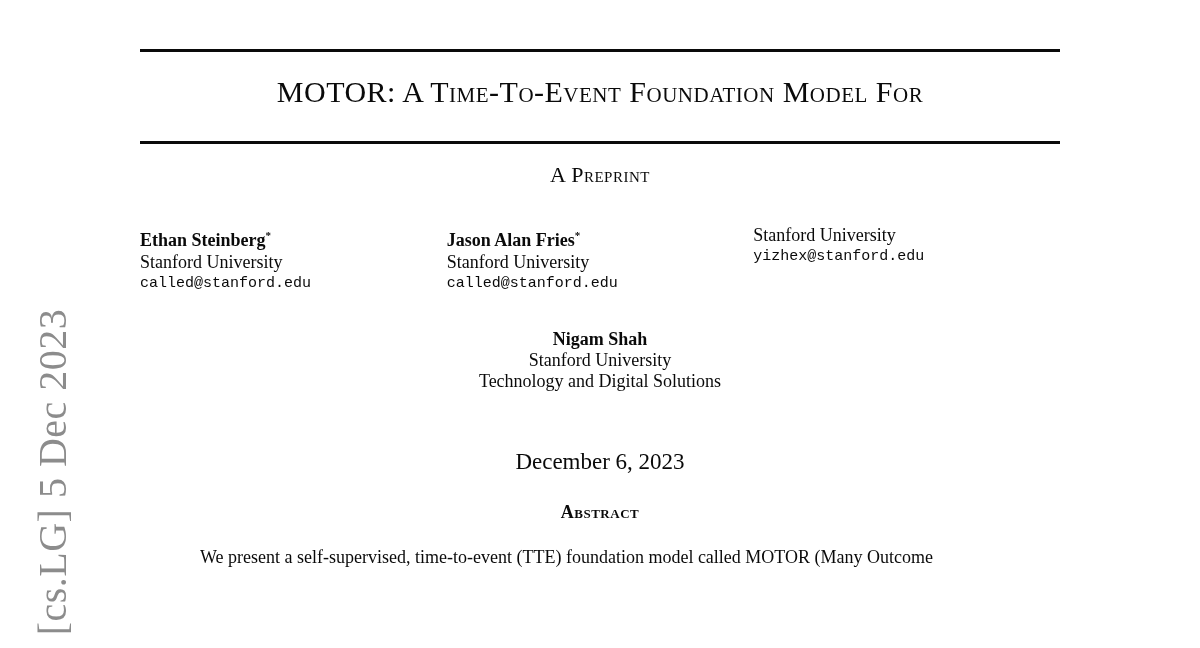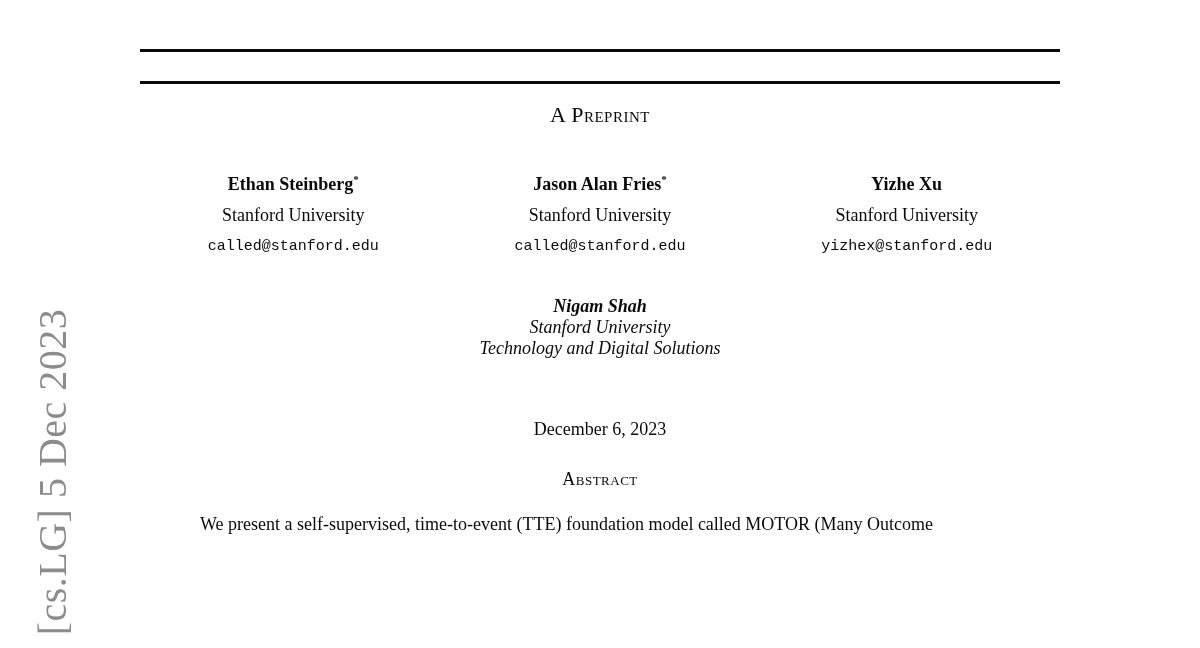--- a/index.html
+++ b/index.html
@@ -107,6 +107,7 @@
     <div class="rule"></div>
 
     <div class="title-block">
+      <div>MOTOR: A Time-To-Event Foundation Model For</div>
     </div>
 
     <div class="rule rule-bottom"></div>

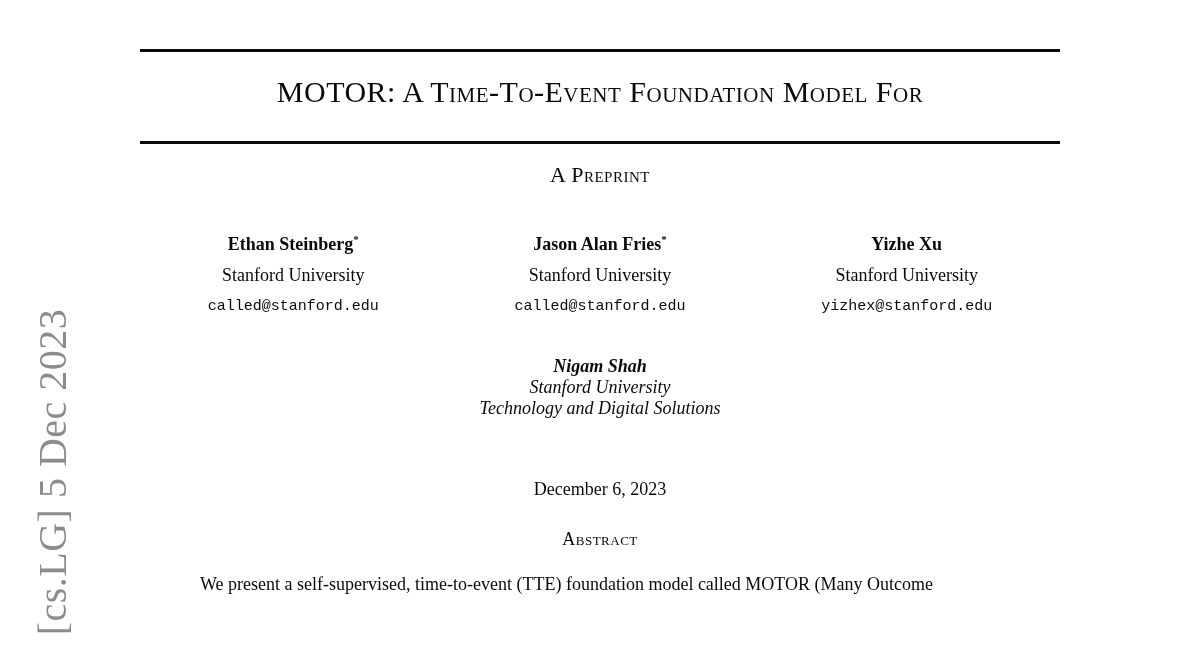--- a/index.html
+++ b/index.html
@@ -55,9 +55,9 @@
   }
   .author-col {
     flex: 1;
-    text-align: center;
+    text-align: left;
     font-size: 18px;
-    line-height: 31px;
+    line-height: 22px;
   }
   .author-name { font-weight: bold; }
   .author-name sup { font-size: 11px; }

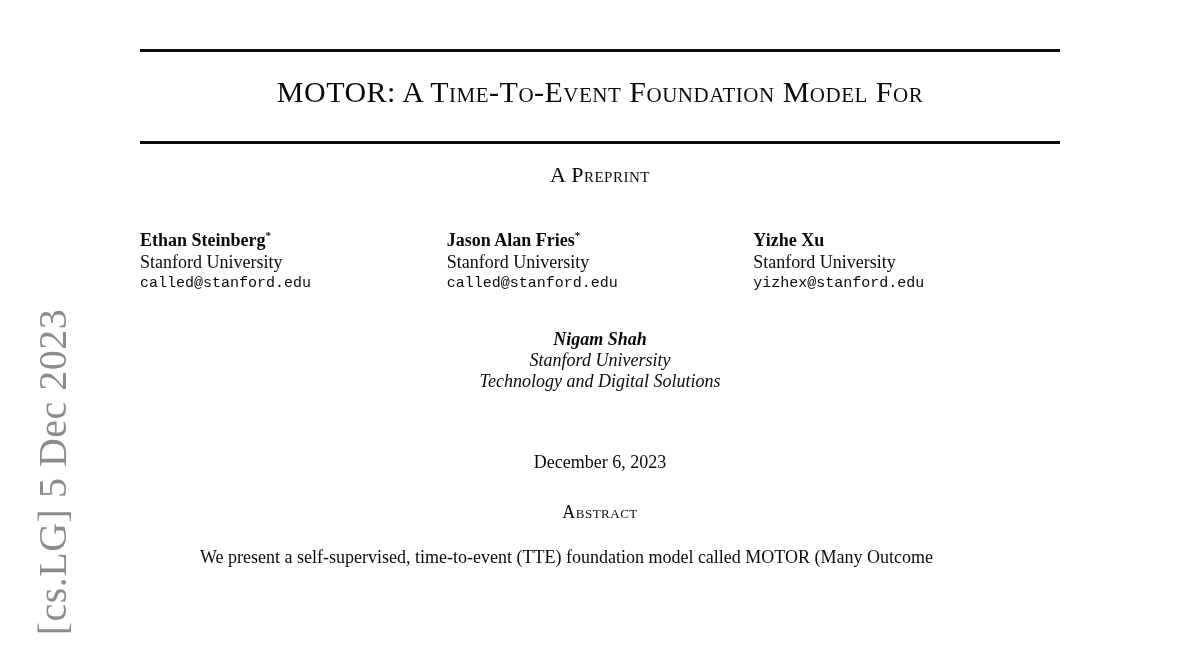--- a/index.html
+++ b/index.html
@@ -126,7 +126,6 @@
         <div class="author-email">called@stanford.edu</div>
       </div>
       <div class="author-col">
-        <div class="author-name"><span>Yizhe Xu</span><sup></sup></div>
         <div>Stanford University</div>
         <div class="author-email">yizhex@stanford.edu</div>
       </div>

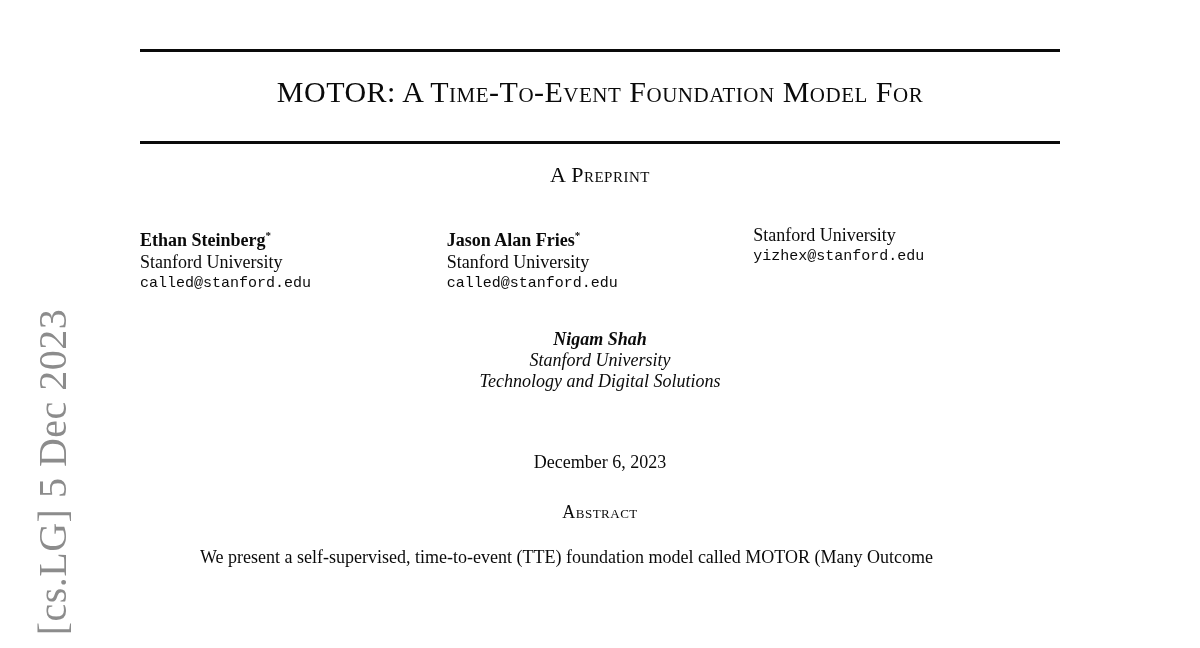--- a/index.html
+++ b/index.html
@@ -70,7 +70,6 @@
     text-align: center;
     font-size: 18px;
     line-height: 21px;
-    font-style: italic;
   }
   .date-line {
     margin-top: 58px;

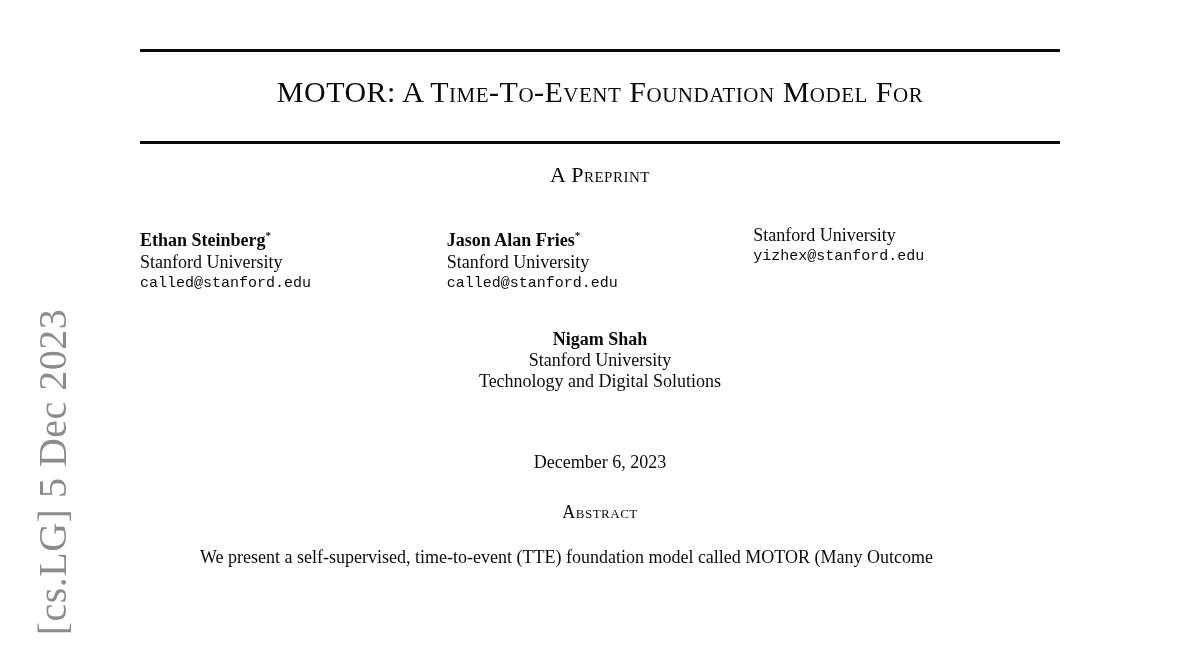--- a/index.html
+++ b/index.html
@@ -74,7 +74,7 @@
   .date-line {
     margin-top: 58px;
     text-align: center;
-    font-size: 18px;
+    font-size: 23px;
     line-height: 24px;
   }
   .abstract-heading {

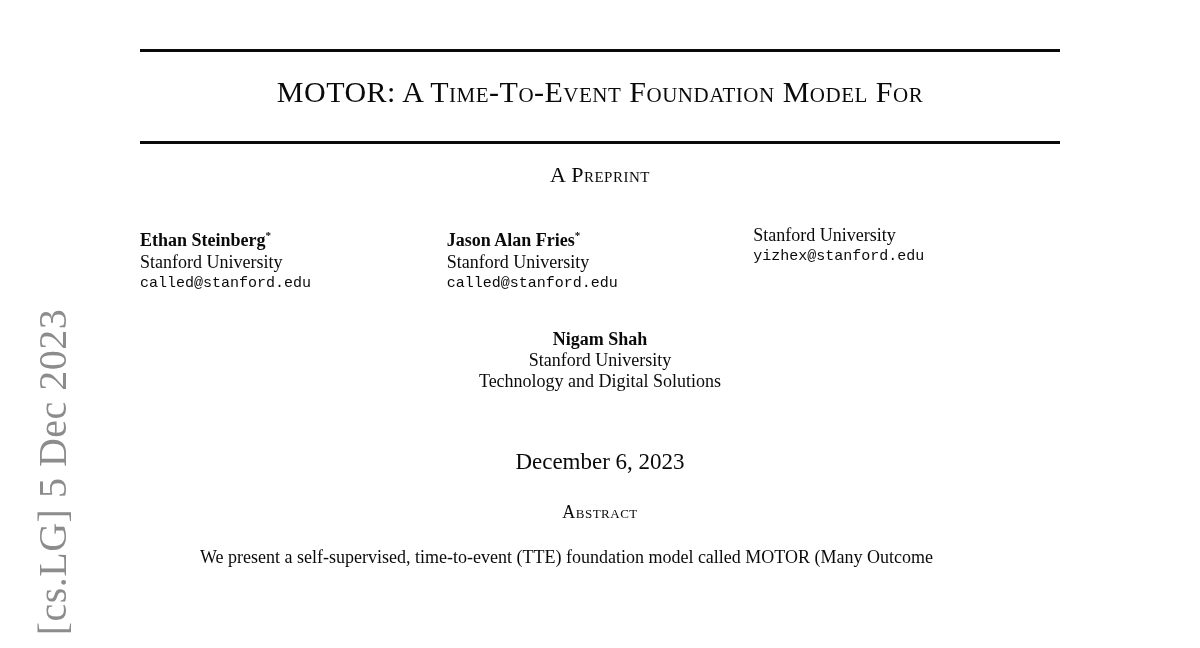--- a/index.html
+++ b/index.html
@@ -82,7 +82,7 @@
     text-align: center;
     font-size: 18px;
     line-height: 24px;
-    font-weight: normal;
+    font-weight: bold;
     font-variant: small-caps;
     letter-spacing: 0.5px;
   }

